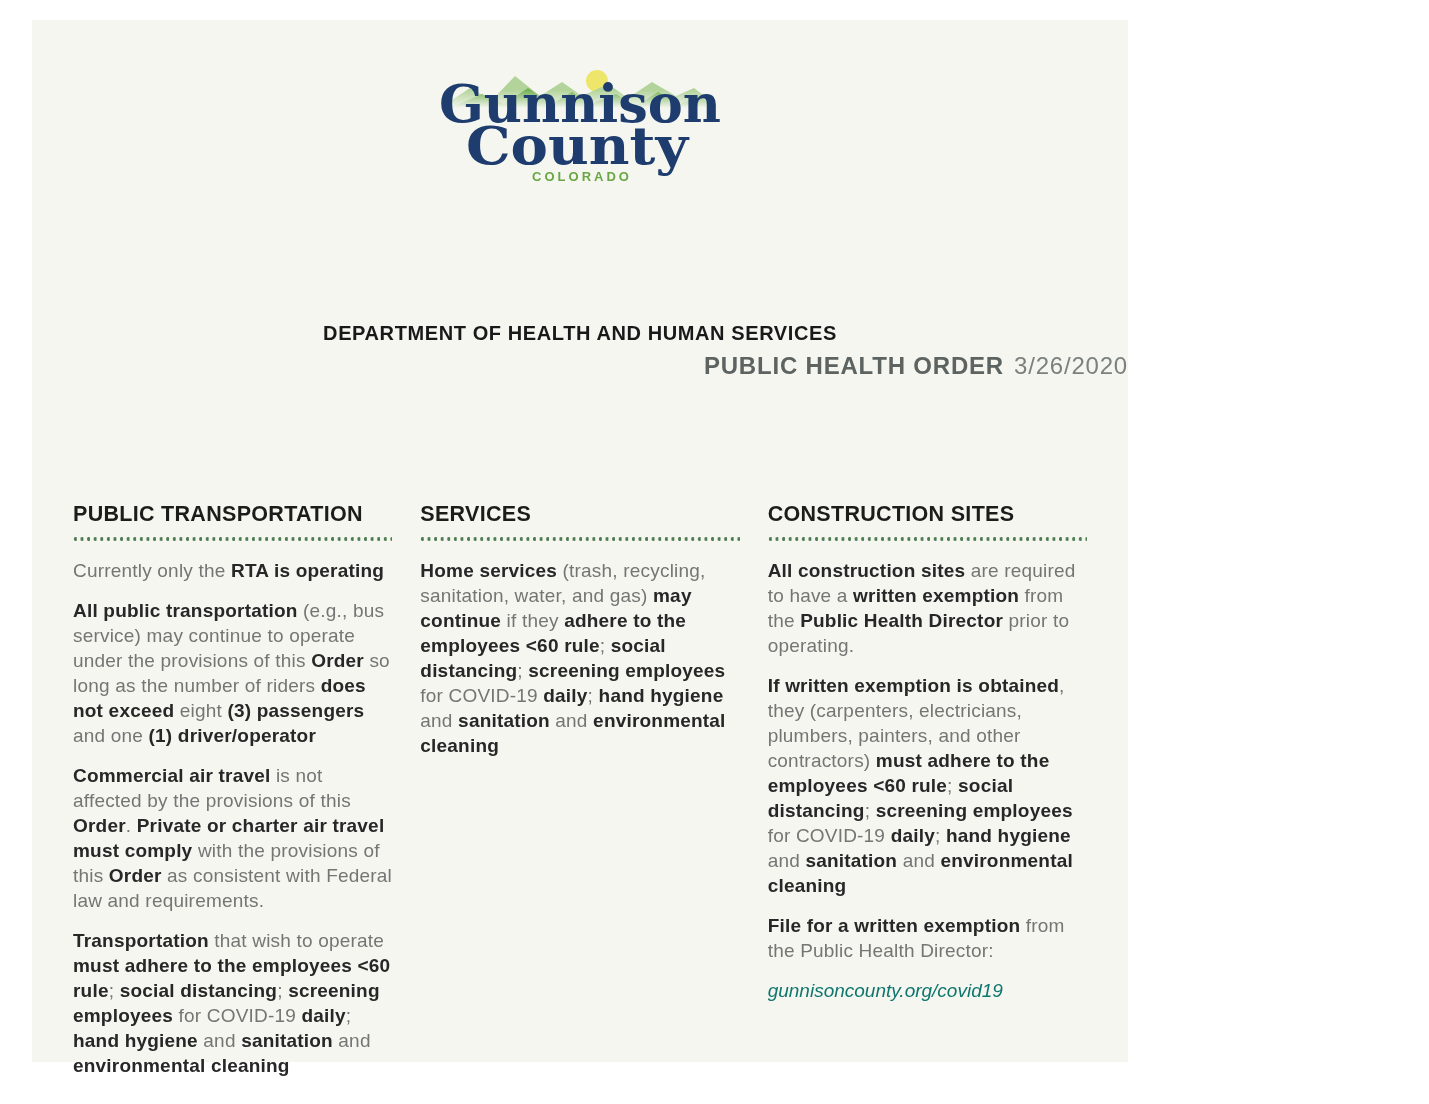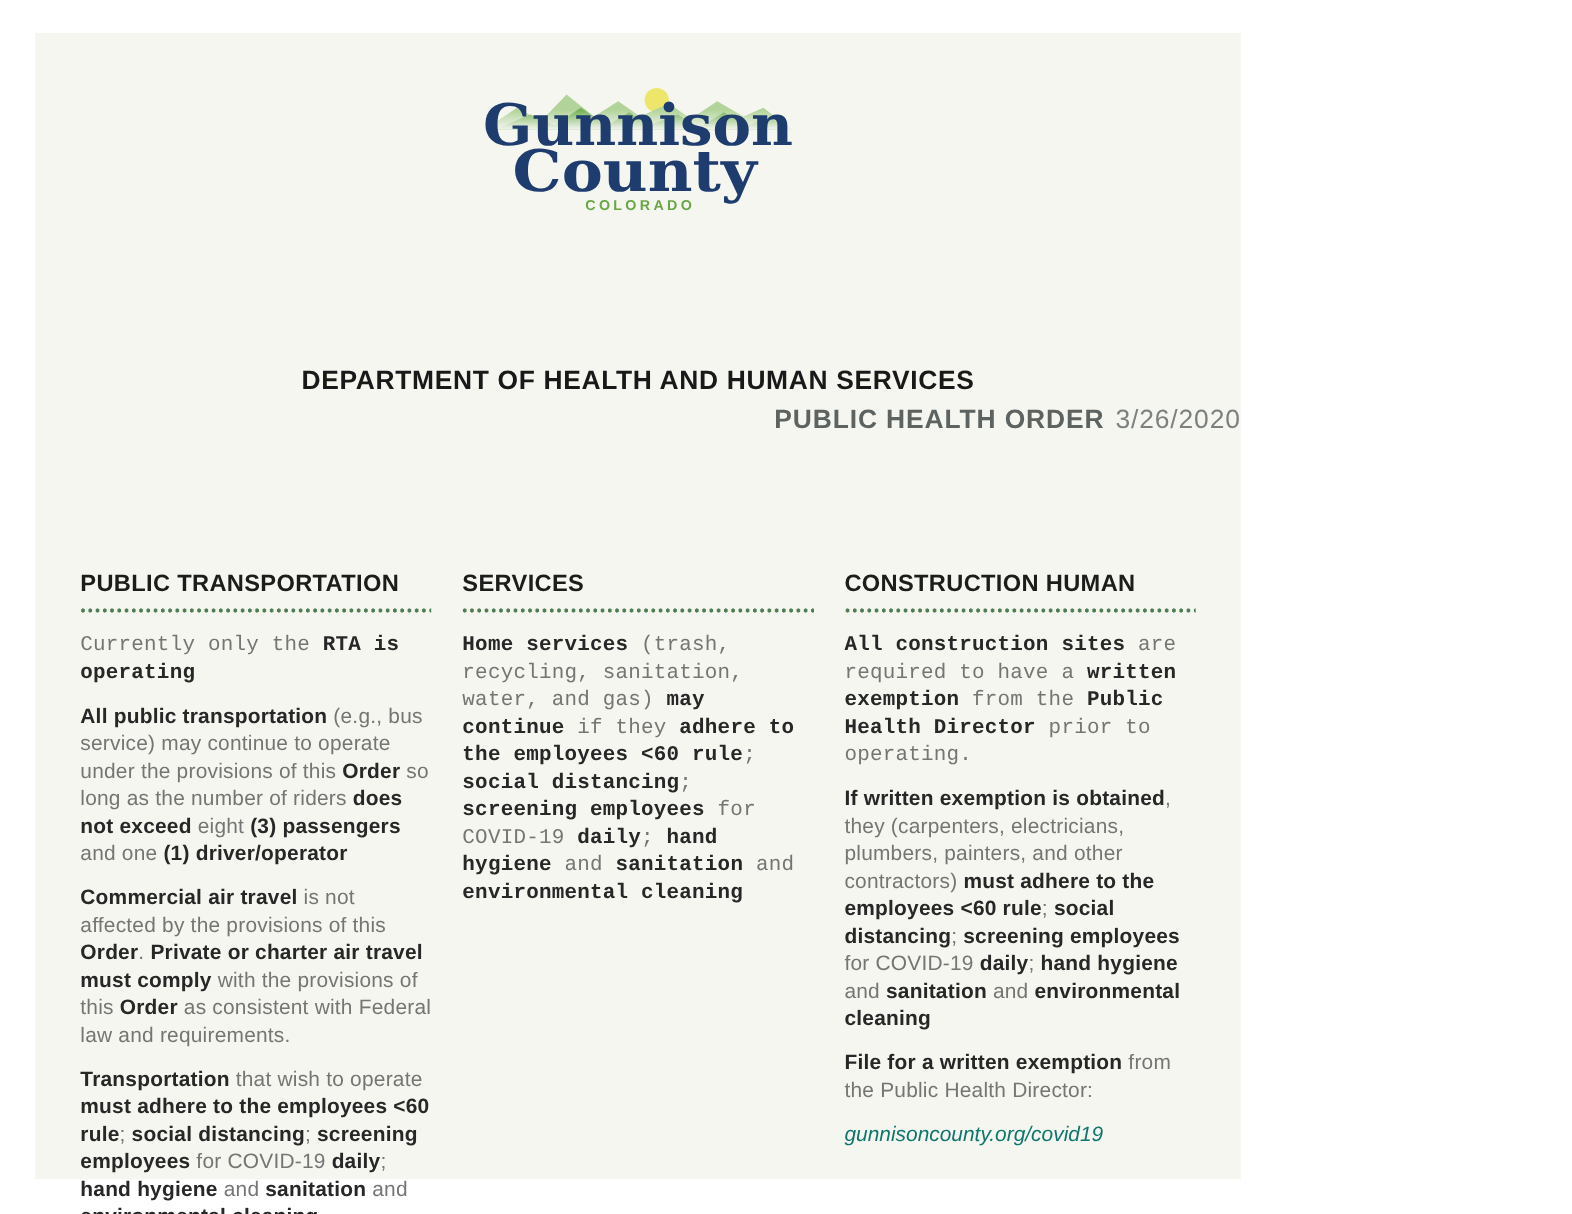--- a/index.html
+++ b/index.html
@@ -14,7 +14,7 @@
   .sheet {
     position: absolute;
     left: 32px;
-    top: 30px;
+    top: 20px;
     width: 1096px;
     height: 1042px;
     background: #f5f6f0;

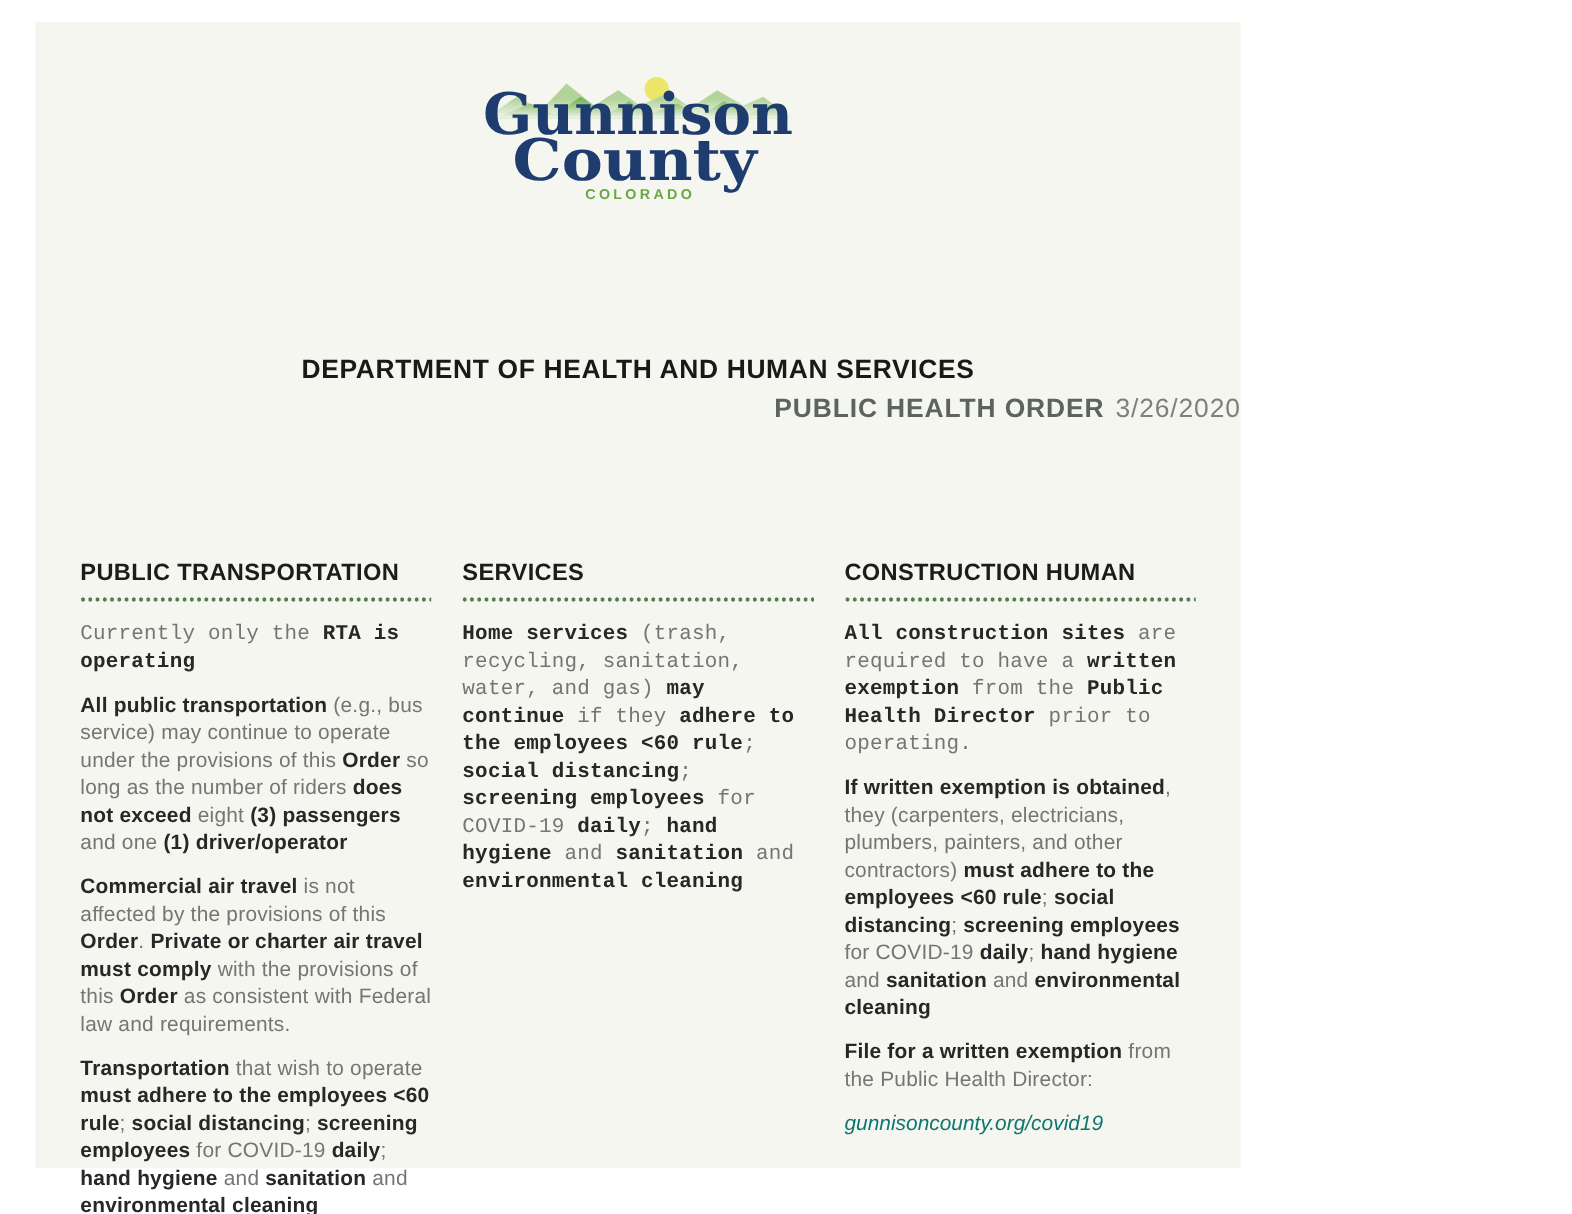--- a/index.html
+++ b/index.html
@@ -40,7 +40,7 @@
   }
   .page-title {
     margin: 0;
-    font-size: 24px;
+    font-size: 20px;
     font-weight: bold;
     letter-spacing: 0.6px;
     color: #191919;

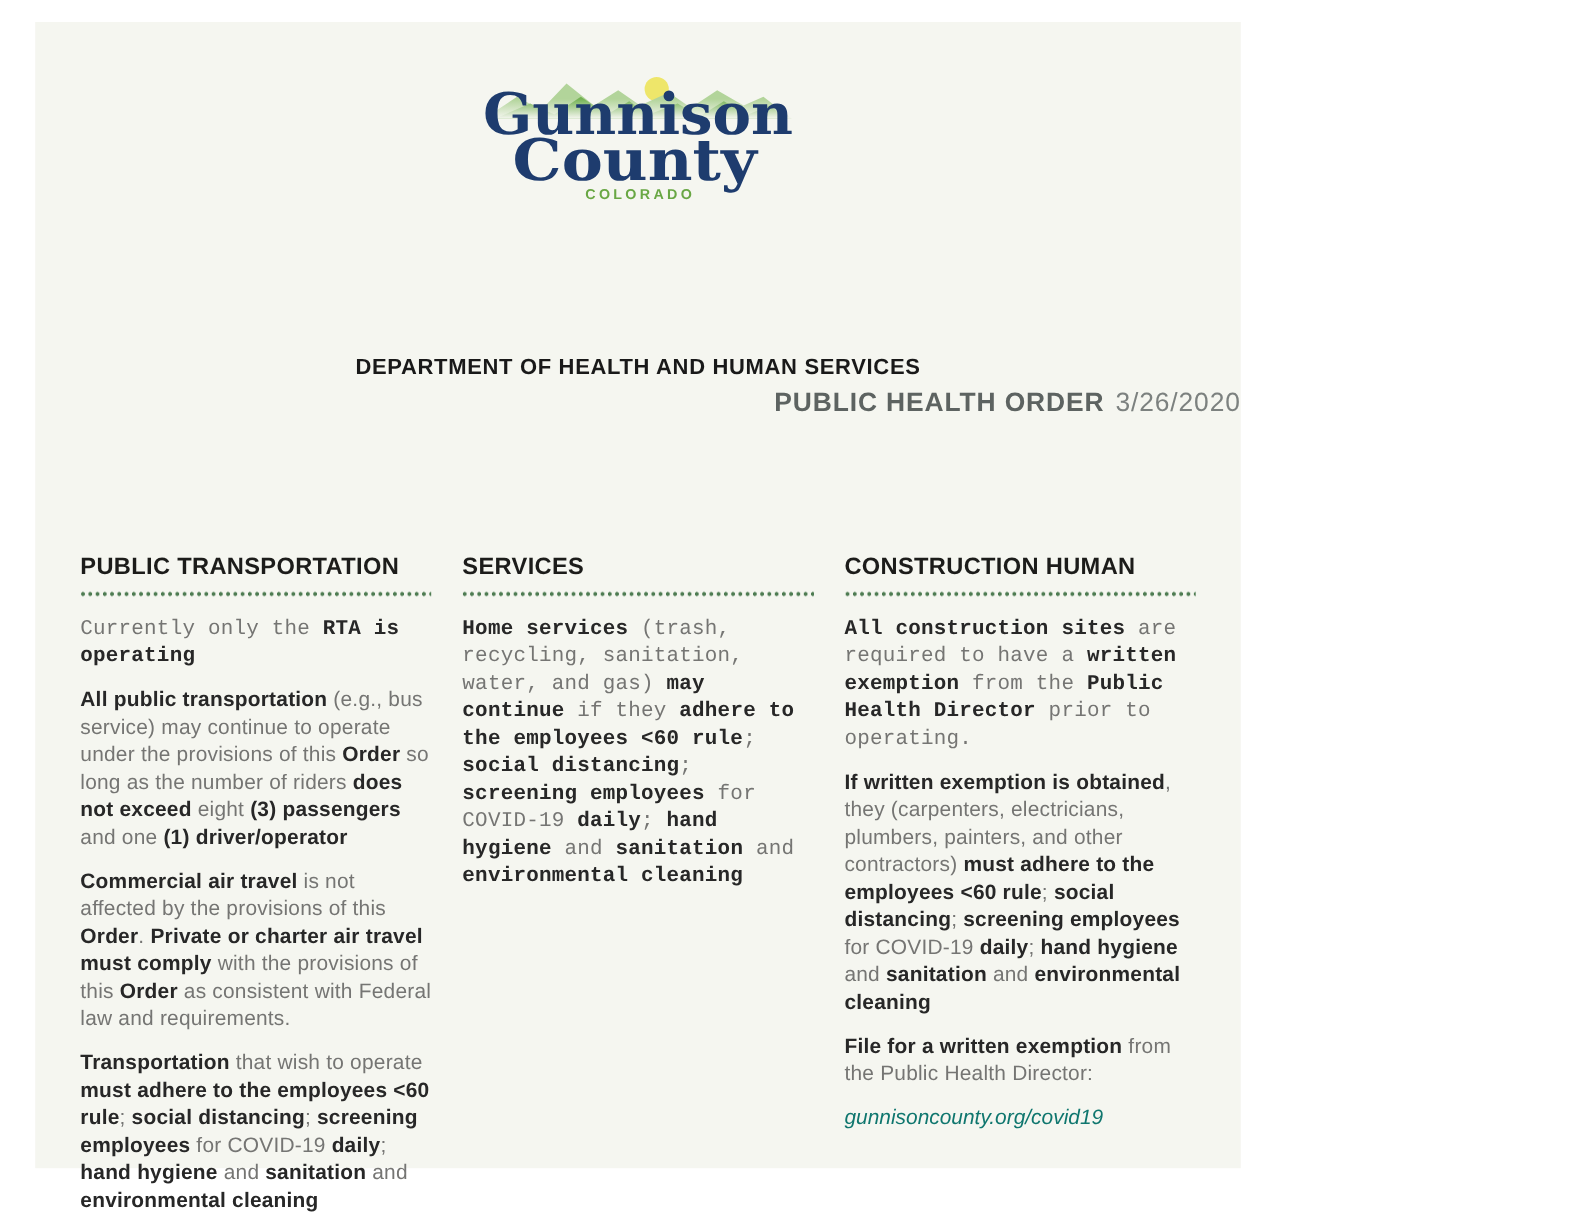--- a/index.html
+++ b/index.html
@@ -153,7 +153,7 @@
   </section>
 
   <section class="col">
-    <h2 class="section-heading">CONSTRUCTION HUMAN</h2>
+    <h2 class="section-heading">CONSTRUCTION SITES</h2>
     <div class="dotline"></div>
     <div class="section-body"><p class="para"><span class="b">All construction sites</span><span> are required to have a </span><span class="b">written exemption</span><span> from the </span><span class="b">Public Health Director</span><span> prior to operating.</span></p><p class="para"><span class="b">If written exemption is obtained</span><span>, they (carpenters, electricians, plumbers, painters, and other contractors) </span><span class="b">must adhere to the employees &lt;60 rule</span><span>; </span><span class="b">social distancing</span><span>; </span><span class="b">screening employees</span><span> for COVID-19 </span><span class="b">daily</span><span>; </span><span class="b">hand hygiene</span><span> and </span><span class="b">sanitation</span><span> and </span><span class="b">environmental cleaning</span></p><p class="para"><span class="b">File for a written exemption</span><span> from the Public Health Director:</span></p><a class="covid-link" href="#">gunnisoncounty.org/covid19</a></div>
   </section>

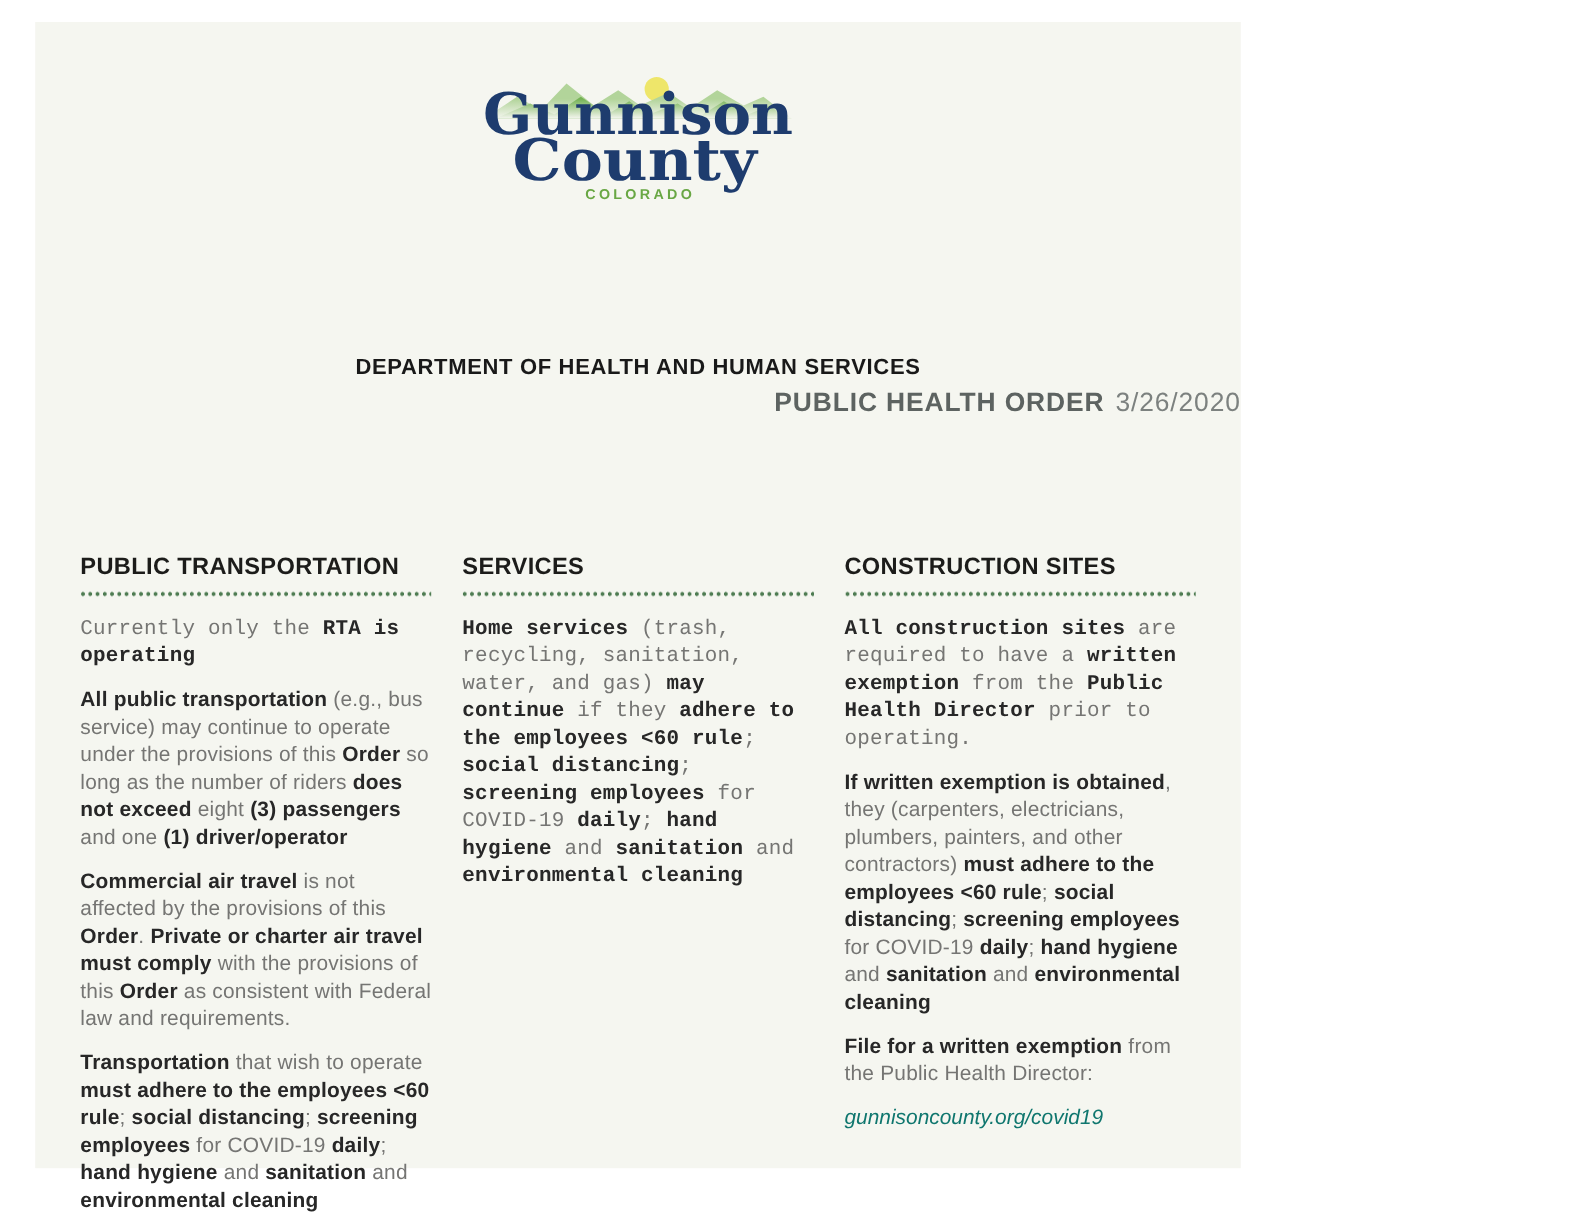--- a/index.html
+++ b/index.html
@@ -88,7 +88,7 @@
     letter-spacing: 0.2px;
     color: #757573;
   }
-  .section-body .para:first-child { margin-top: 16px; font-family: Liberation Mono, monospace; }
+  .section-body .para:first-child { margin-top: 16px; }
   .para .b {
     font-weight: bold;
     color: #272727;

